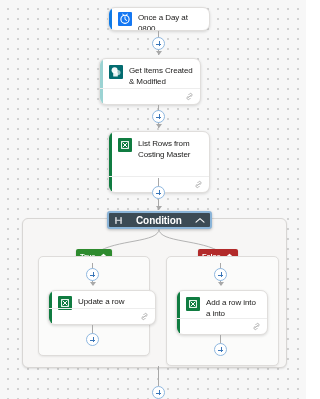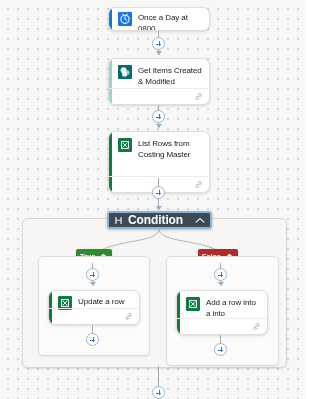--- a/index.html
+++ b/index.html
@@ -186,7 +186,7 @@
   <div class="arrowhead" style="left:155.5px; top:51px;"></div>
   <div class="plus" style="left:152px; top:37px;"></div>
 
-  <div class="card" style="left:108px; top:58px; width:102px; height:47px;">
+  <div class="card" style="left:99px; top:58px; width:102px; height:47px;">
     <div class="accent" style="background:#9bd3d3;"></div>
     <div class="card-main">
       <span class="app-icon" style="background:#036c70;">

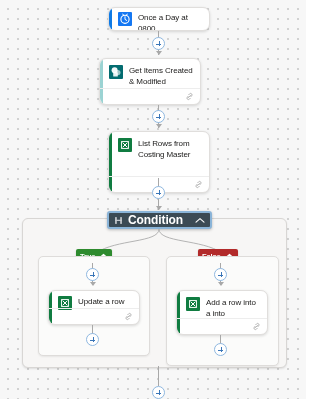--- a/index.html
+++ b/index.html
@@ -103,10 +103,10 @@
     box-shadow: 0 1px 3px rgba(0,0,0,0.25);
   }
   .cond-header .cond-label {
-    font-size: 12px;
+    font-size: 10px;
     color: #ffffff;
     font-weight: bold;
-    padding-left: 5px;
+    padding-left: 13px;
     flex: 1;
     letter-spacing: -0.1px;
   }

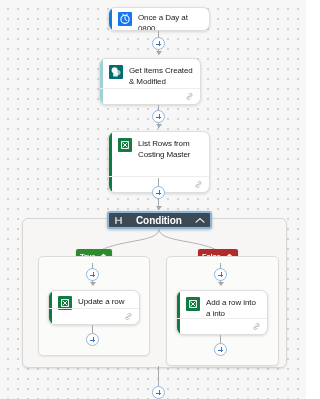--- a/index.html
+++ b/index.html
@@ -278,7 +278,7 @@
   <div class="arrowhead" style="left:89.5px; top:282px;"></div>
   <div class="plus" style="left:86px; top:268px;"></div>
 
-  <div class="card" style="left:48px; top:290px; width:92px; height:35px;">
+  <div class="card" style="left:48px; top:290px; width:108px; height:35px;">
     <div class="accent" style="background:#107c41;"></div>
     <div class="card-main" style="padding-top:5px;">
       <span class="app-icon" style="background:#107c41;">

